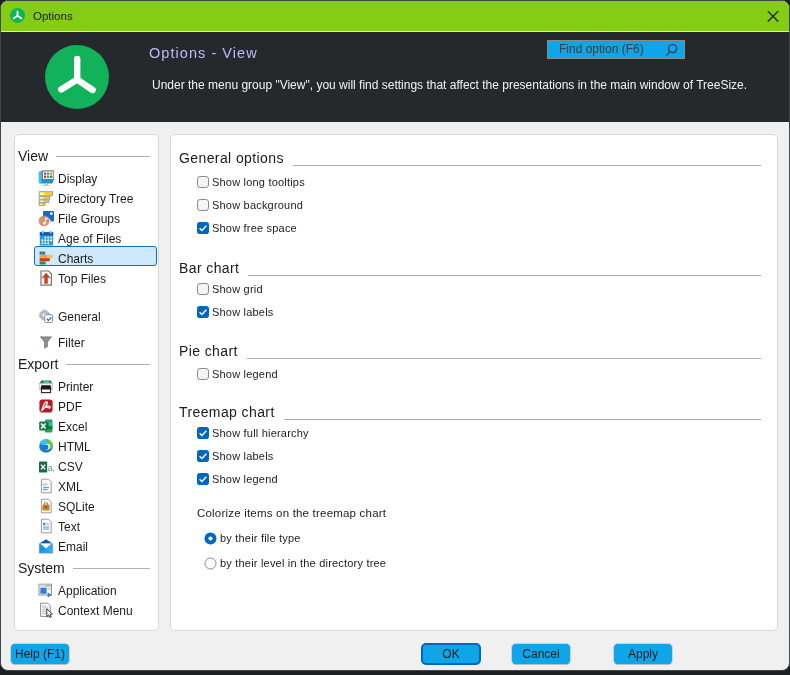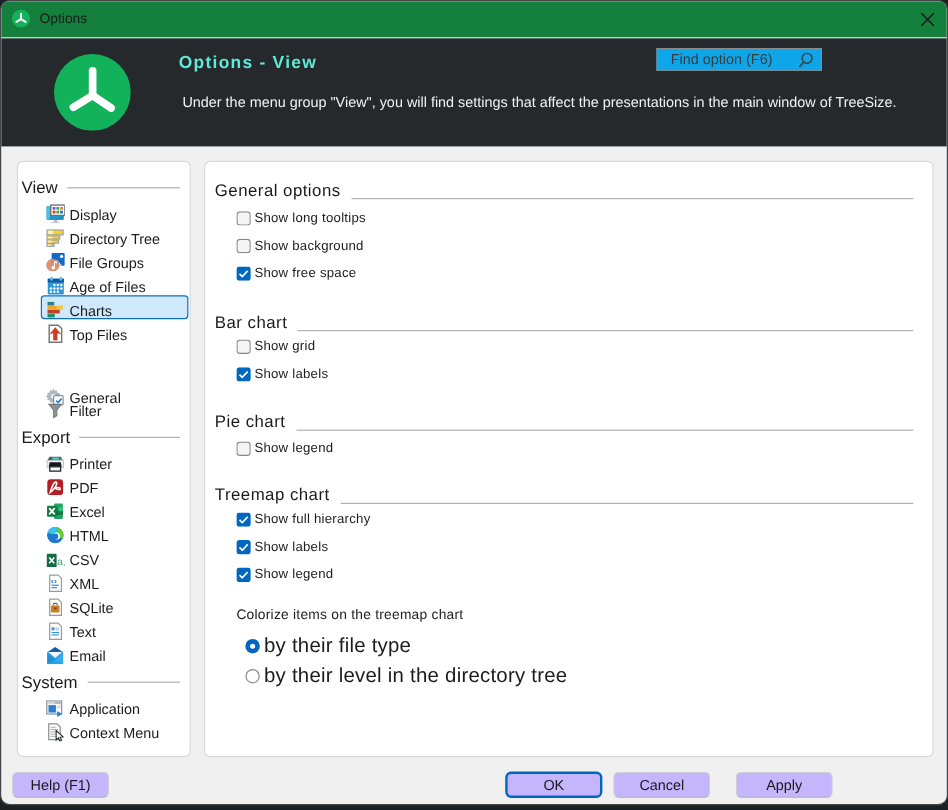--- a/index.html
+++ b/index.html
@@ -4,7 +4,7 @@
 html,body{width:790px;height:675px;overflow:hidden}
 body{font-family:"Liberation Sans",sans-serif;background:#1d2022;position:relative}
 .win{position:absolute;left:0;top:0;width:790px;height:671px;border-radius:8px;background:#f0f0f0;overflow:hidden;border:1px solid #43474a}
-.titlebar{position:absolute;left:0;top:0;width:100%;height:31px;background:#15803d;border-bottom:1px solid #e8e8e8}
+.titlebar{position:absolute;left:0;top:0;width:100%;height:31px;background:#84cc16;border-bottom:1px solid #e8e8e8}
 .tbicon{position:absolute;left:9px;top:7px}
 .tbtitle{position:absolute;left:32px;top:9px;font-size:11.5px;color:#1a1a1a}
 .closex{position:absolute;right:2px;top:0px}

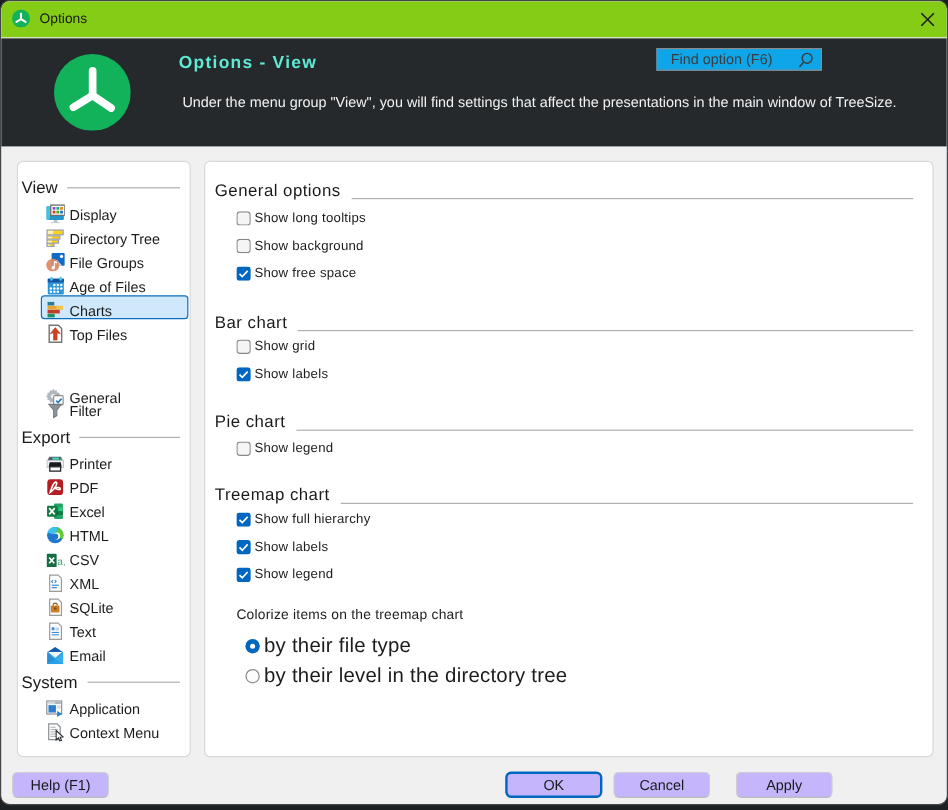--- a/index.html
+++ b/index.html
@@ -9,7 +9,7 @@
 .tbtitle{position:absolute;left:32px;top:9px;font-size:11.5px;color:#1a1a1a}
 .closex{position:absolute;right:2px;top:0px}
 .hdr{position:absolute;left:0;top:31px;width:100%;height:90px;background:#25292c}
-.hdrtitle{position:absolute;left:148px;top:13px;font-size:14.5px;font-weight:bold;letter-spacing:1.05px;color:#5eead4}
+.hdrtitle{position:absolute;left:148px;top:13px;font-size:14.5px;font-weight:normal;letter-spacing:1.05px;color:#c4b5fd}
 .hdrdesc{position:absolute;left:151px;top:46px;font-size:12px;color:#f2f2f2}
 .search{position:absolute;left:546px;top:8px;width:138px;height:19px;background:#0ea5e9;border:1px solid #8a8a8a;font-size:12px;color:#3c3c3c;line-height:17px;padding-left:11px}
 .search svg{position:absolute;right:5px;top:2px}

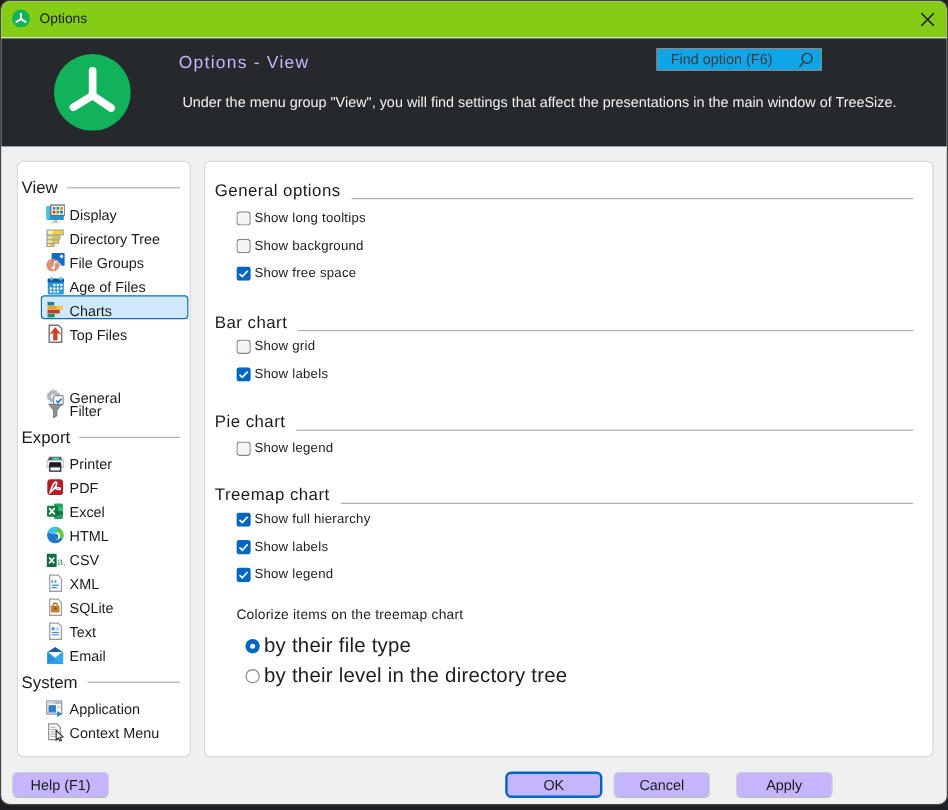--- a/index.html
+++ b/index.html
@@ -153,7 +153,7 @@
       </svg>
       <span>Top Files</span>
     </div>
-<div class="sitem" style="top:318px">
+<div class="sitem" style="top:303px">
       <svg width="16" height="16" viewBox="0 0 16 16">
         <path d="M6.5 0.8 l0.9 1.7 1.9-0.3 0.4 1.9 1.9 0.4 -0.3 1.9 1.7 0.9 -1.7 0.9 0.3 1.9 -1.9 0.4 -0.4 1.9 -1.9-0.3 -0.9 1.7 -0.9-1.7 -1.9 0.3 -0.4-1.9 -1.9-0.4 0.3-1.9 -1.7-0.9 1.7-0.9 -0.3-1.9 1.9-0.4 0.4-1.9 1.9 0.3 Z" fill="#b0b9c0"></path>
         <circle cx="6.5" cy="7.3" r="2" fill="#f2f4f5"></circle>

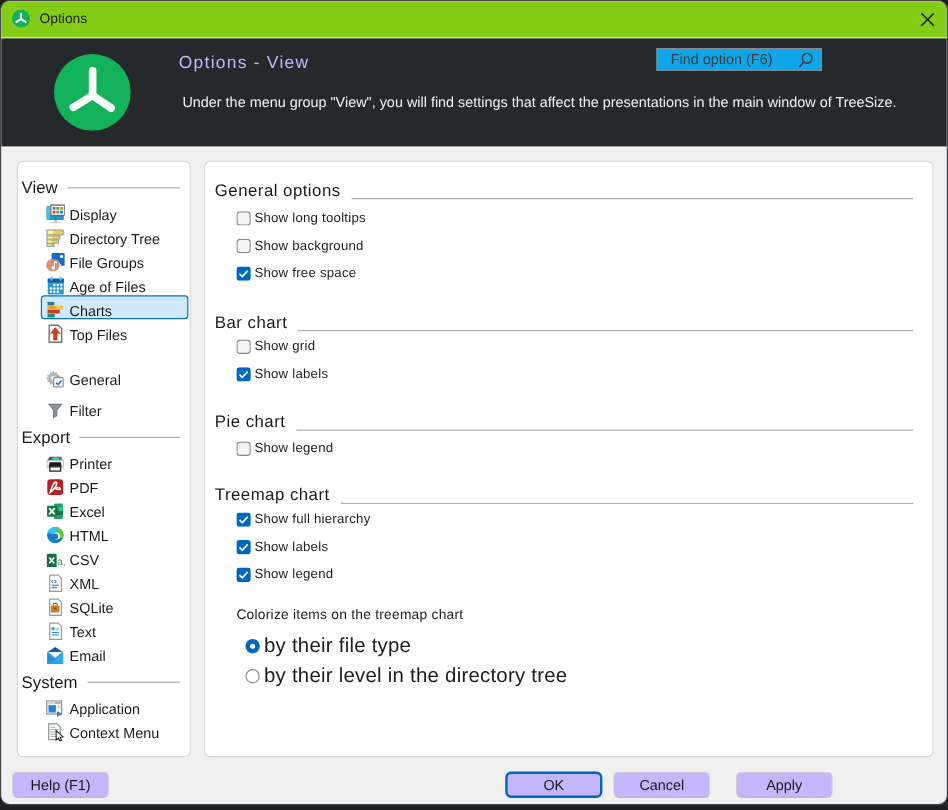--- a/index.html
+++ b/index.html
@@ -25,7 +25,7 @@
 .chead i{flex:1;height:1px;background:#b0b0b0;margin-left:9px}
 .cb{position:absolute;left:196px;height:18px;display:flex;align-items:center;font-size:11px;letter-spacing:0.2px;color:#1c1c1c;white-space:nowrap}
 .cb svg{margin-right:3px}
-.rad{position:absolute;left:203px;height:18px;display:flex;align-items:center;font-size:17px;letter-spacing:0.2px;color:#1c1c1c;white-space:nowrap}
+.rad{position:absolute;left:203px;height:18px;display:flex;align-items:center;font-size:11px;letter-spacing:0.2px;color:#1c1c1c;white-space:nowrap}
 .rad svg{margin-right:3px}
 .btn{position:absolute;height:22px;width:81px;background:#c4b5fd;border:1px solid #d0d0d0;border-bottom-color:#bbb;border-radius:5px;font-size:12px;color:#1a1a1a;text-align:center;line-height:20px;top:642px}
 #ok{left:420px;border:2px solid #0067c0;line-height:18px}

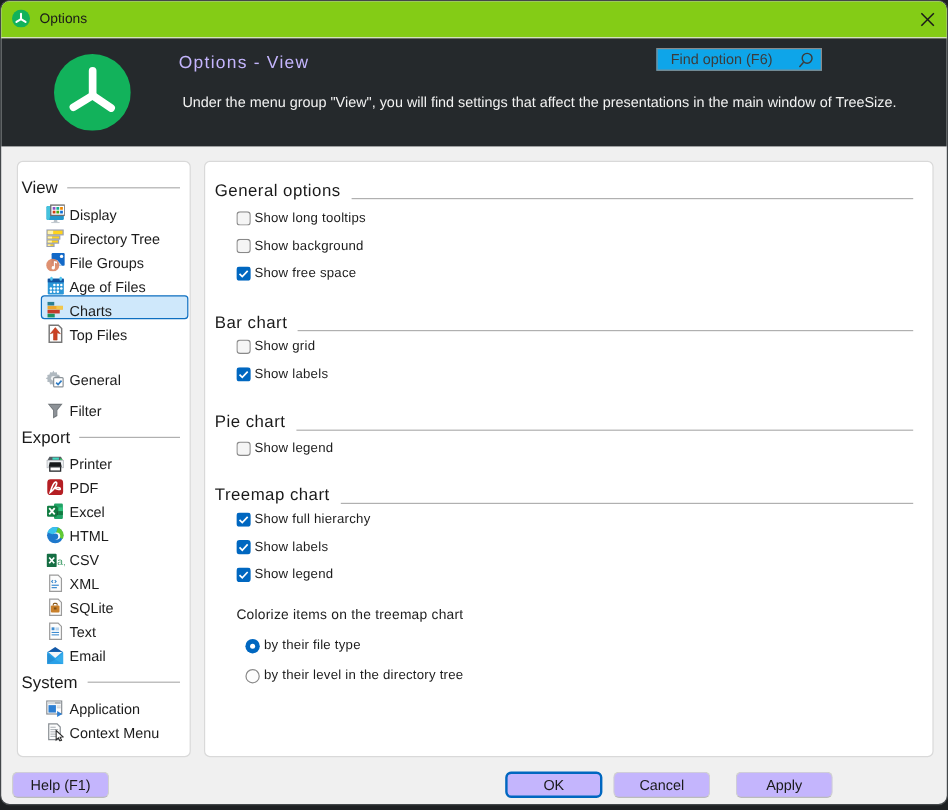--- a/index.html
+++ b/index.html
@@ -27,7 +27,7 @@
 .cb svg{margin-right:3px}
 .rad{position:absolute;left:203px;height:18px;display:flex;align-items:center;font-size:11px;letter-spacing:0.2px;color:#1c1c1c;white-space:nowrap}
 .rad svg{margin-right:3px}
-.btn{position:absolute;height:22px;width:81px;background:#c4b5fd;border:1px solid #d0d0d0;border-bottom-color:#bbb;border-radius:5px;font-size:12px;color:#1a1a1a;text-align:center;line-height:20px;top:642px}
+.btn{position:absolute;height:22px;width:60px;background:#0ea5e9;border:1px solid #d0d0d0;border-bottom-color:#bbb;border-radius:5px;font-size:12px;color:#1a1a1a;text-align:center;line-height:20px;top:642px}
 #ok{left:420px;border:2px solid #0067c0;line-height:18px}
 #cancel{left:510px}
 #apply{left:612px}

